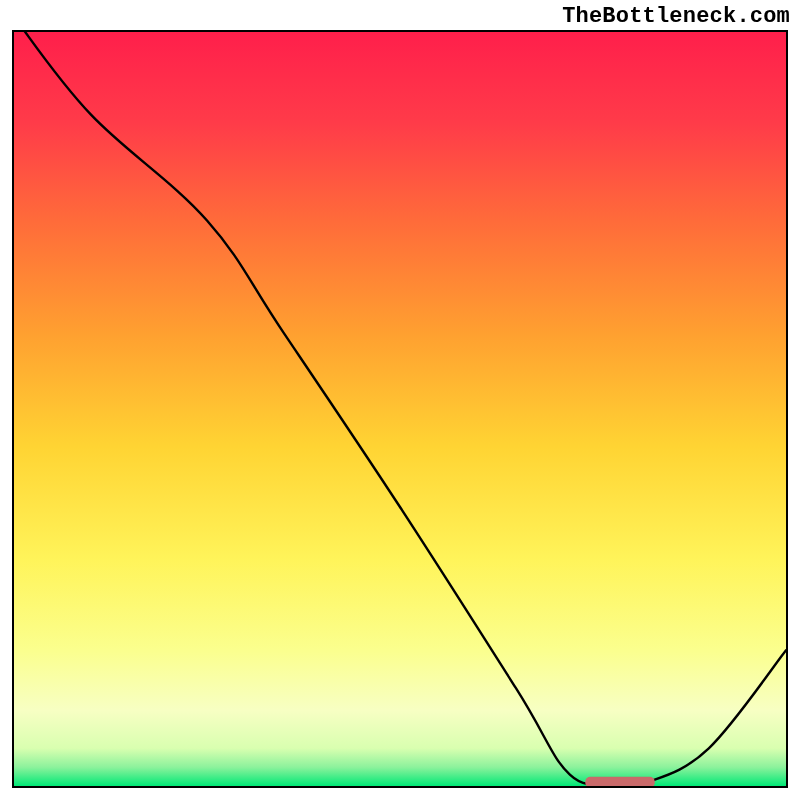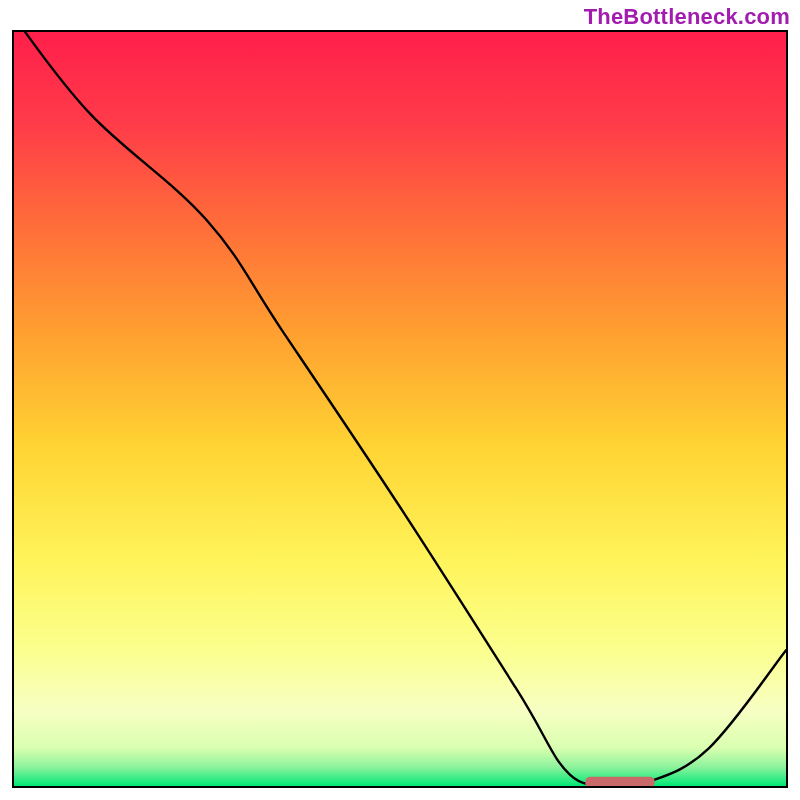--- a/index.html
+++ b/index.html
@@ -20,10 +20,10 @@
     position: absolute;
     top: 4px;
     right: 10px;
-    font-family: Liberation Sans, sans-serif;
+    font-family: Liberation Mono, monospace;
     font-size: 22px;
     font-weight: 600;
-    color: #a21caf;
+    color: #000000;
     letter-spacing: 0.2px;
     z-index: 3;
   }

